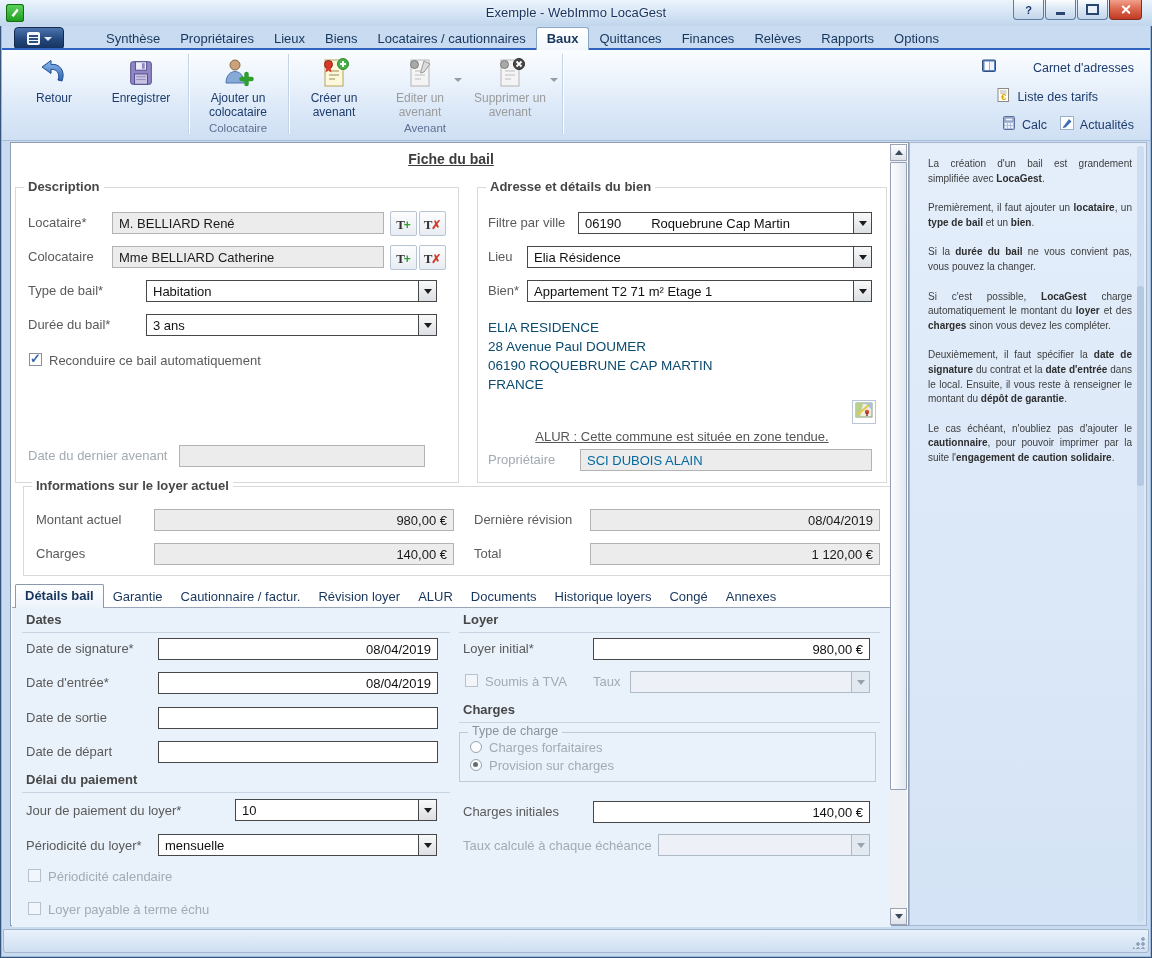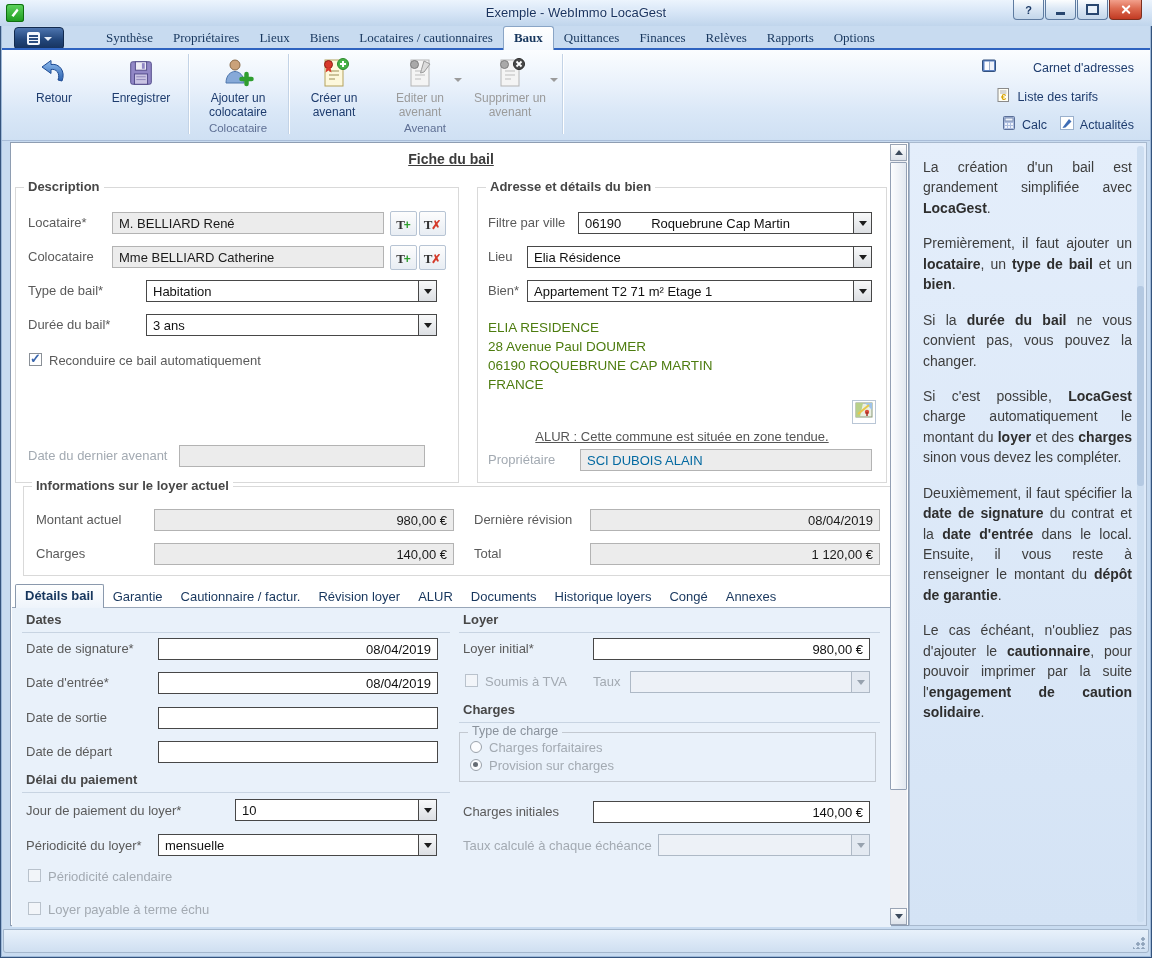--- a/index.html
+++ b/index.html
@@ -29,7 +29,7 @@
   .glyph-close::after{transform:rotate(-45deg);}
 
   
-  .tabrow{position:absolute;left:0;top:26px;width:1152px;height:24px;font-family:Liberation Serif, serif;}
+  .tabrow{position:absolute;left:0;top:26px;width:1152px;height:24px;}
   .tabrow-line{position:absolute;left:2px;top:48px;width:1148px;height:2px;background:#2f63c0;}
   .app-menu-button{position:absolute;left:14px;top:1px;width:48px;height:21px;border-radius:4px;
     background:linear-gradient(#4d74ae,#23477c 55%,#16325c);border:1px solid #122a4e;

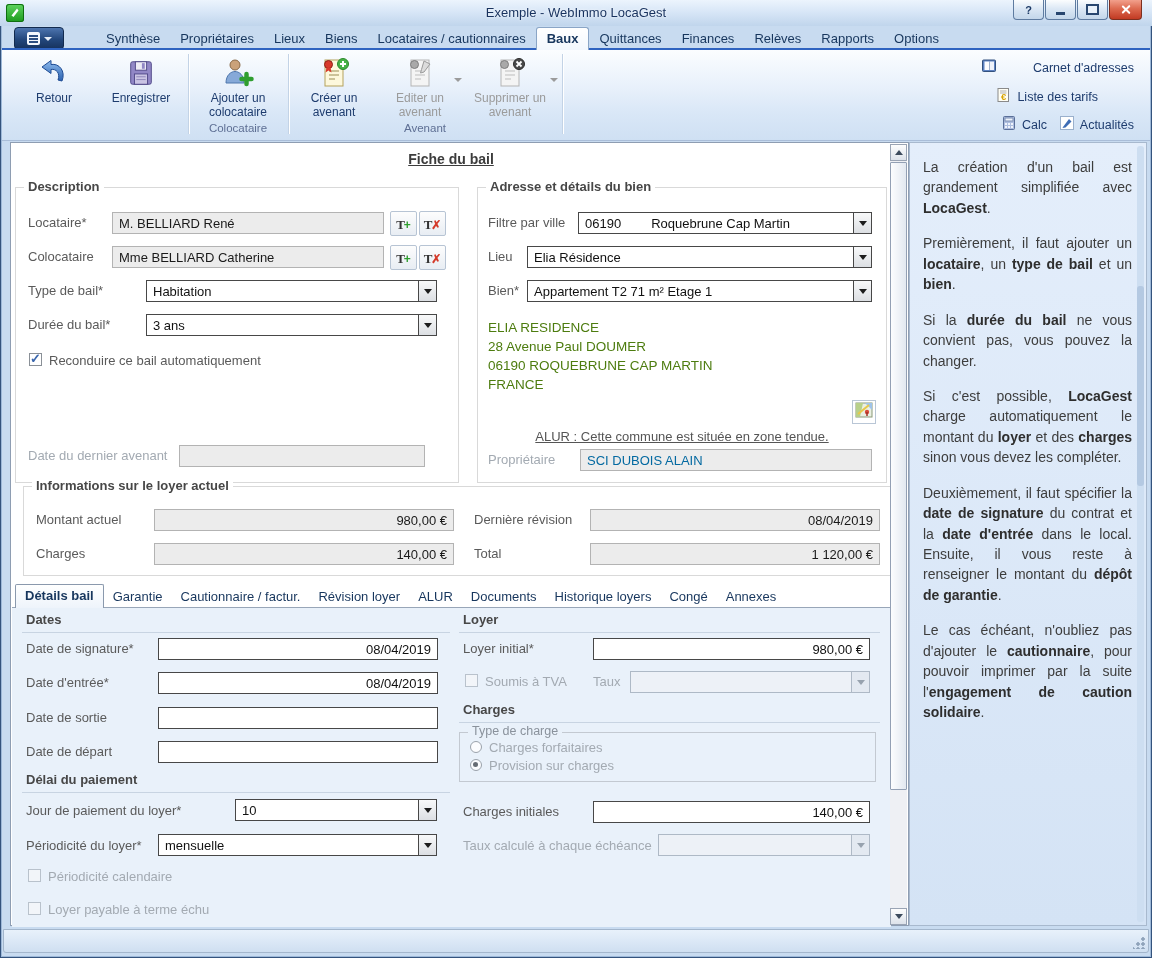--- a/index.html
+++ b/index.html
@@ -118,7 +118,7 @@
   
   .sidebar{position:absolute;left:909px;top:142px;width:238px;height:784px;box-sizing:border-box;
     background:linear-gradient(#e4eefb,#d4e3f5);border:1px solid #a8b9ce;padding:14px 14px 0 13px;}
-  .sidebar p{margin:0 0 15px 0;font-size:14px;line-height:1.46;color:#3d3d3d;text-align:justify;}
+  .sidebar p{margin:0 0 15px 5px;font-size:10px;line-height:1.46;color:#3d3d3d;text-align:justify;}
   .sidebar p span.b{font-weight:bold;color:#2e2e2e;}
   .side-scroll{position:absolute;right:2px;top:3px;width:7px;height:776px;background:#cddef1;border-radius:3px;}
   .side-thumb{position:absolute;right:0;top:140px;width:7px;height:200px;background:#b4c9e2;border-radius:3px;}

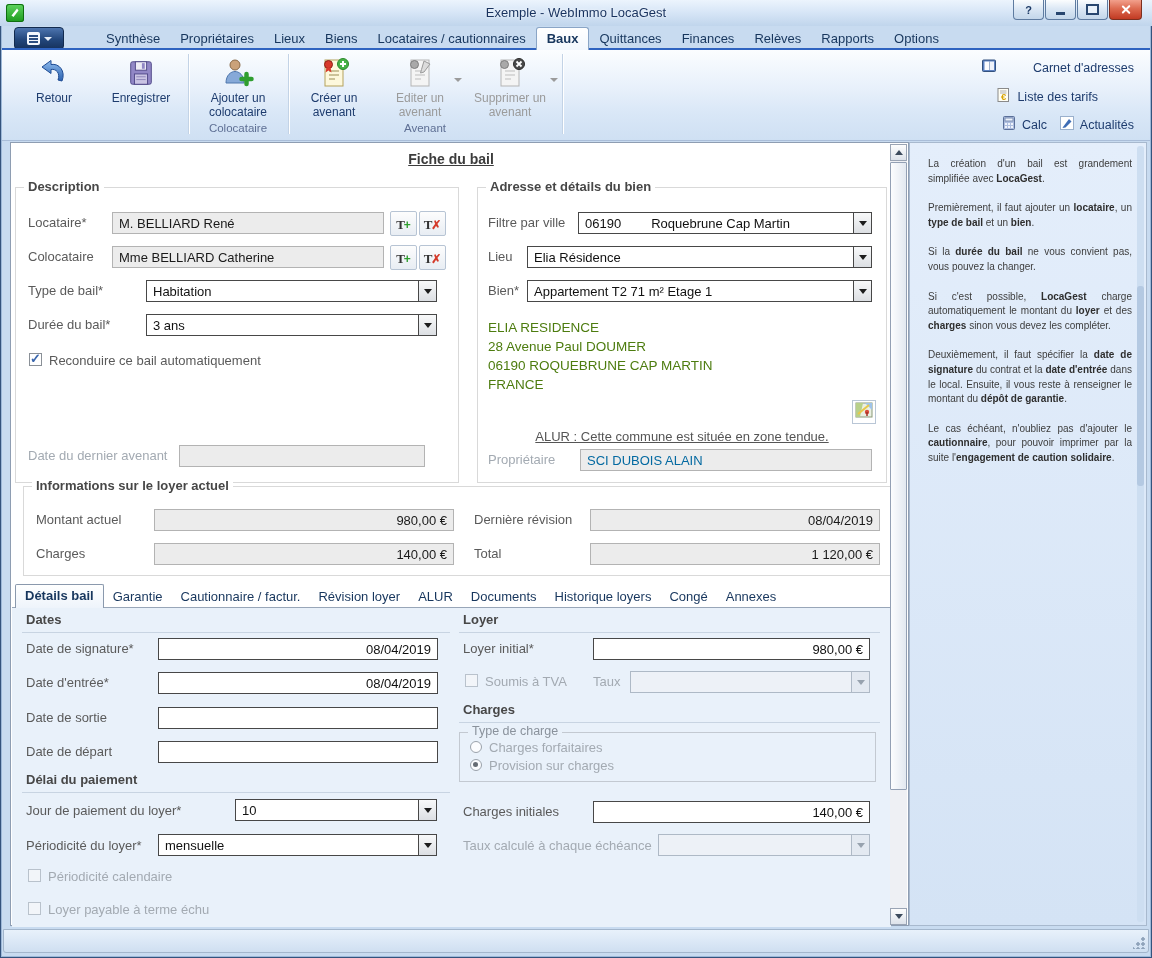--- a/index.html
+++ b/index.html
@@ -92,7 +92,7 @@
   .checkbox.dis{background:#f2f5f9;border-color:#b9c2cc;}
   .radio{position:absolute;width:12px;height:12px;border-radius:50%;border:1px solid #9aa2ab;background:#fbfcfe;box-sizing:border-box;}
   .radio.selected::after{content:"";position:absolute;left:2px;top:2px;width:5px;height:5px;border-radius:50%;background:#666c73;}
-  .addr-line{font-size:13.5px;color:#4d7c0f;line-height:19px;white-space:nowrap;}
+  .addr-line{font-size:13.5px;color:#0c4a6e;line-height:19px;white-space:nowrap;}
   .alur{position:absolute;width:100%;text-align:center;font-size:13px;color:#555;text-decoration:underline;}
 
   

